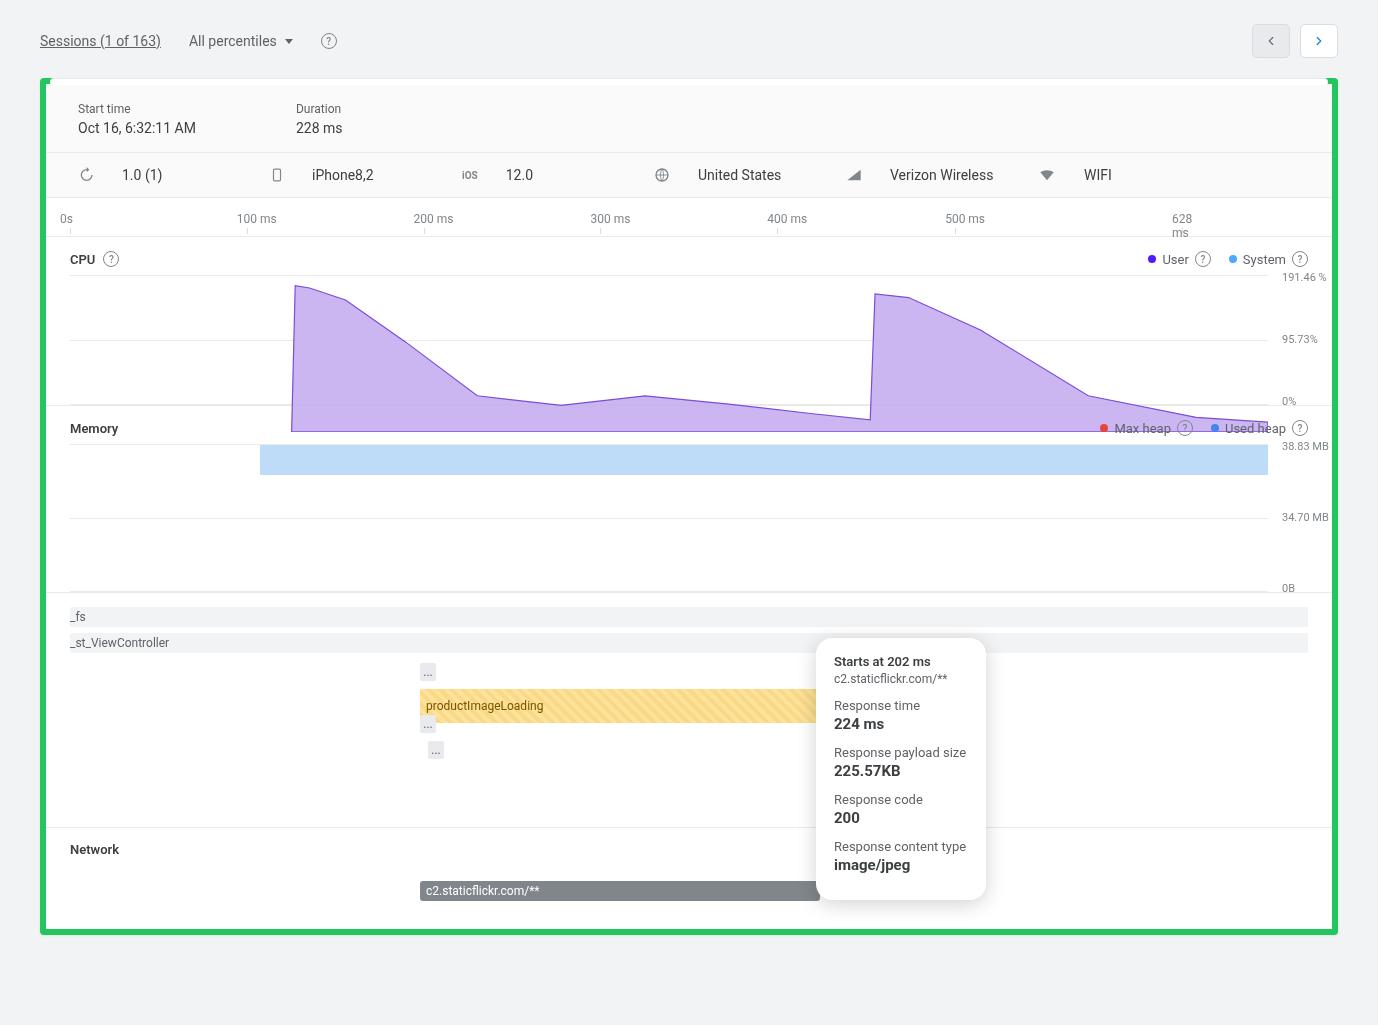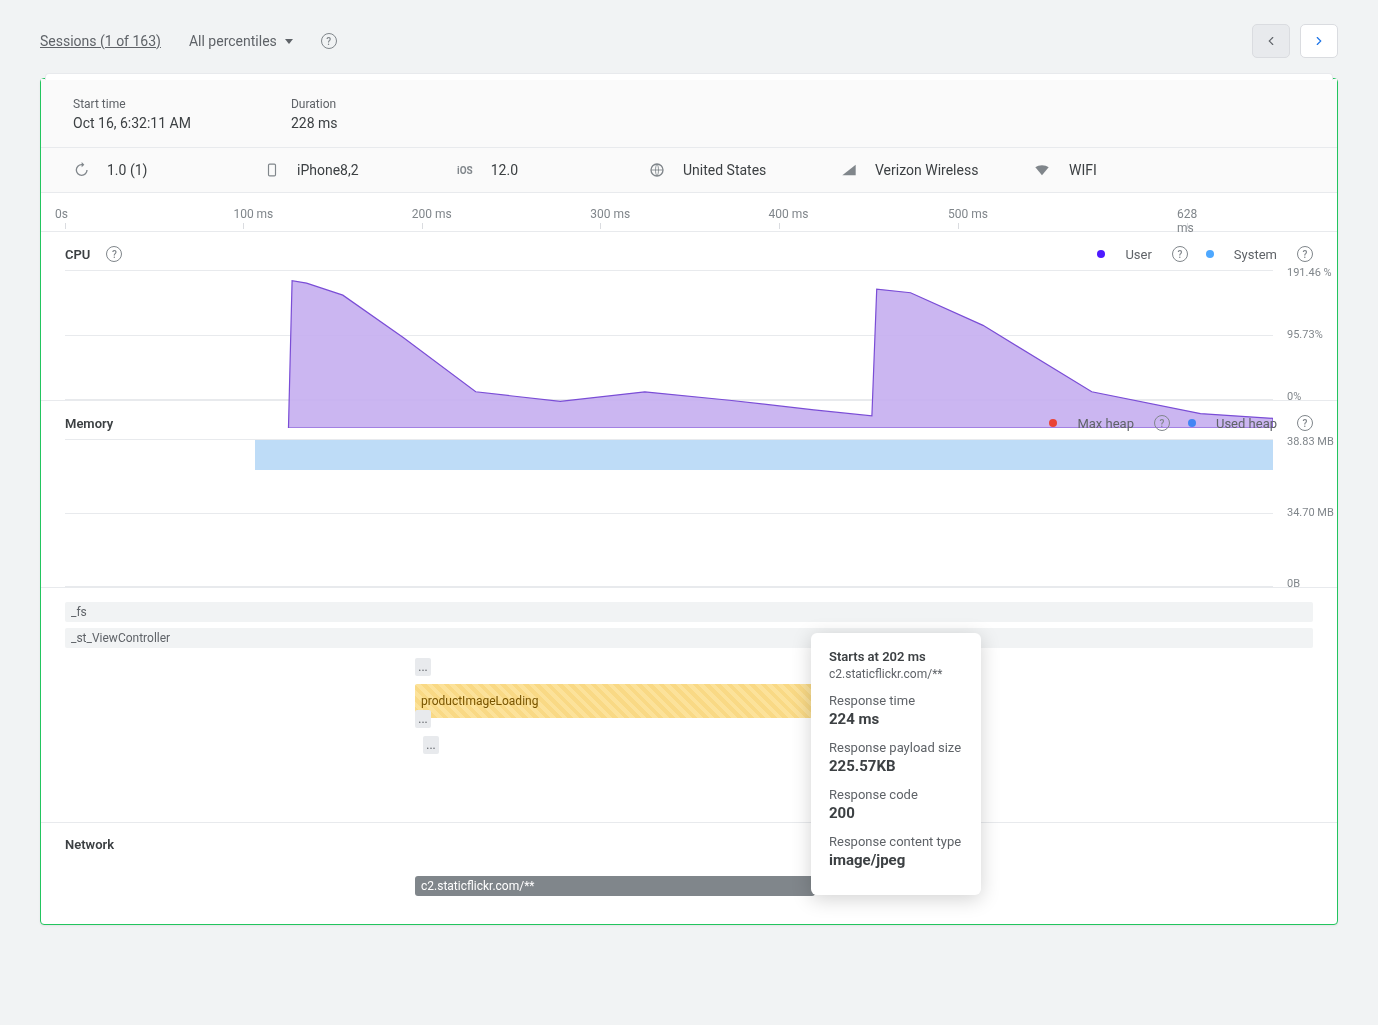--- a/index.html
+++ b/index.html
@@ -34,7 +34,7 @@
   .nav-btn.disabled { background: #e8eaed; cursor: default; }
   .nav-btn svg { width: 14px; height: 14px; }
   .card {
-    background: #fff; border: 1px solid #22c55e; border-radius: 4px;
+    background: #fff; border: 6px solid #22c55e; border-radius: 4px;
     box-shadow: 0 1px 2px rgba(60,64,67,.08);
     position: relative;
   }

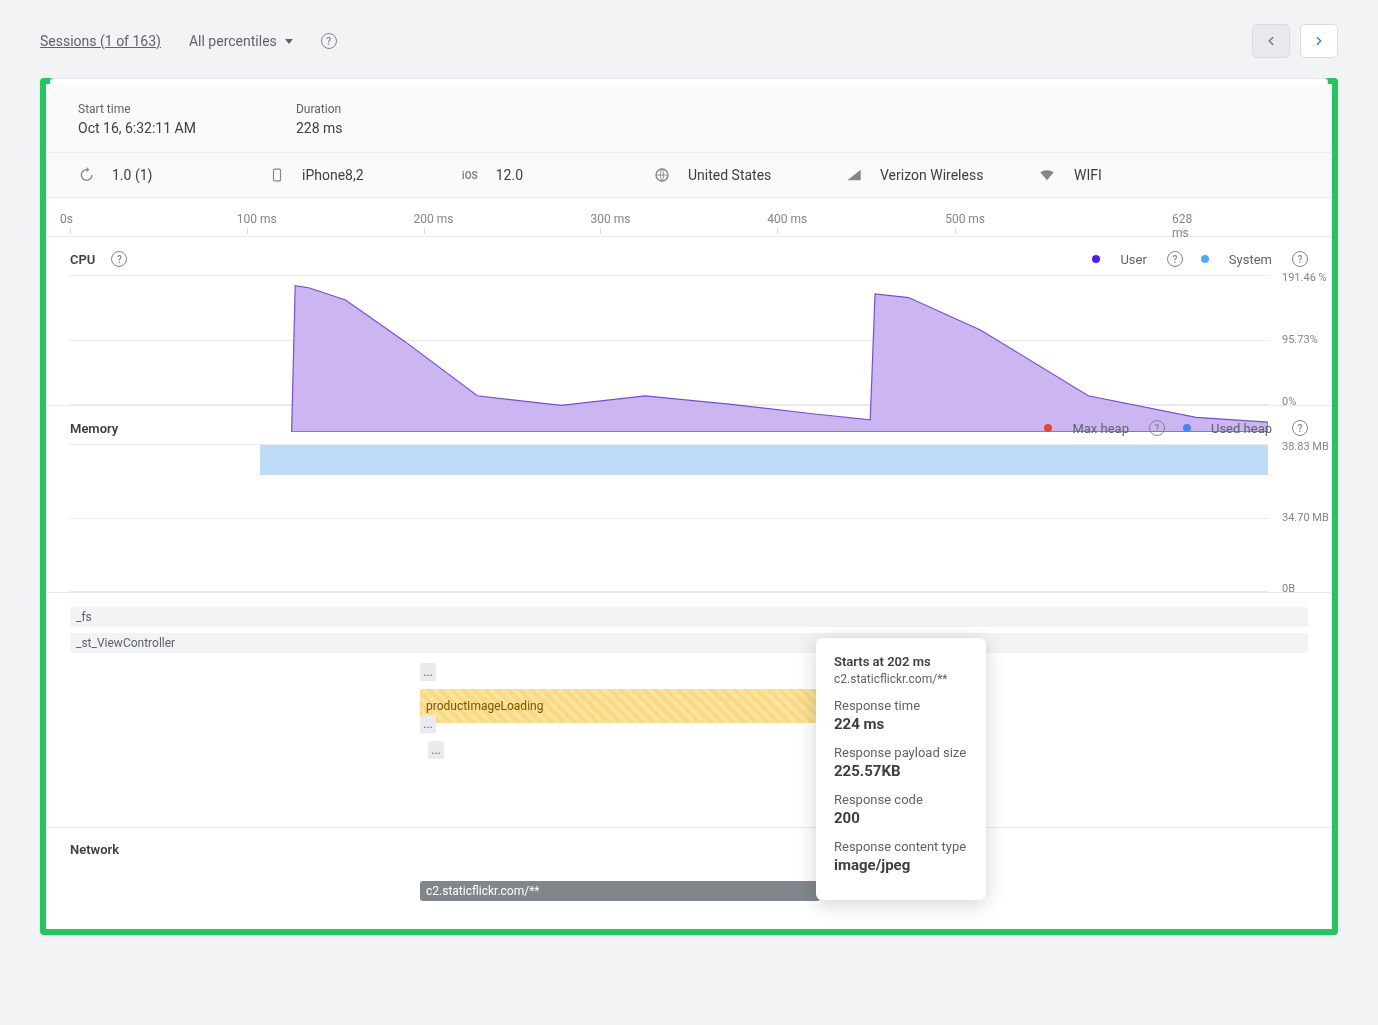--- a/index.html
+++ b/index.html
@@ -52,7 +52,7 @@
     display: flex; align-items: center; gap: 0; padding: 14px 32px;
     background: #fafafa; border-bottom: 1px solid #e8eaed;
   }
-  .dev-item { display: flex; align-items: center; gap: 18px; width: 192px; color: #3c4043; font-size: 14px; }
+  .dev-item { display: flex; align-items: center; gap: 28px; width: 192px; color: #3c4043; font-size: 14px; }
   .dev-item .icon { color: #80868b; display:flex; }
 
   .timeline { padding-top: 14px; border-bottom: 1px solid #e8eaed; position:relative; }

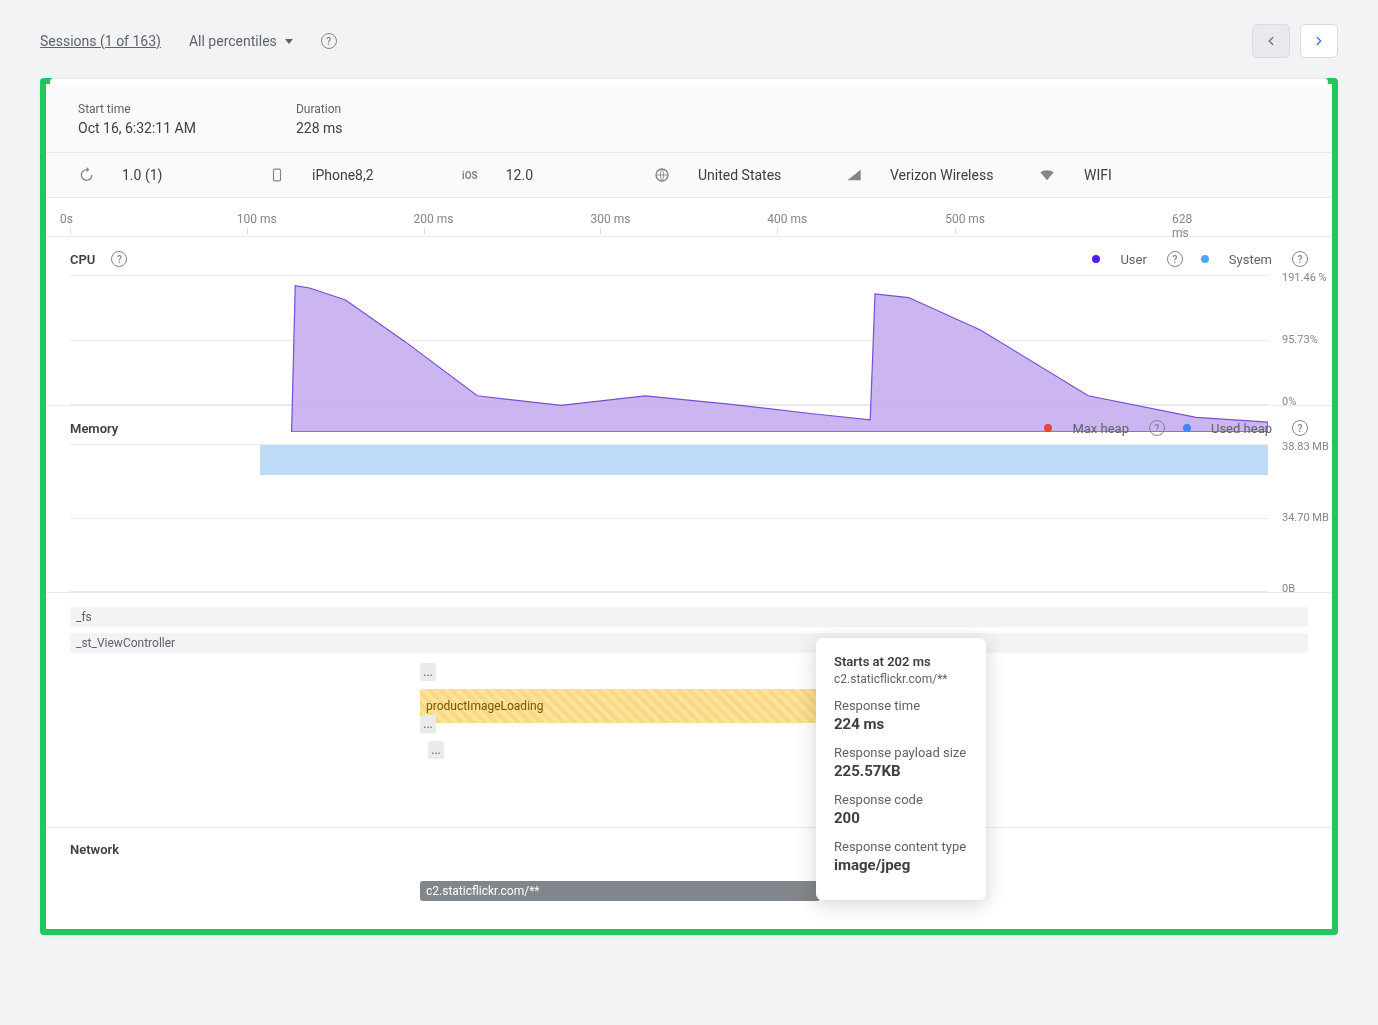--- a/index.html
+++ b/index.html
@@ -62,7 +62,7 @@
 
   .chart-section { padding: 14px 0 0 24px; border-bottom: 1px solid #e8eaed; position:relative; }
   .chart-head { display:flex; align-items:center; justify-content:space-between; margin-bottom:8px; padding-right:24px; }
-  .chart-title { font-weight: 600; font-size: 13px; color:#3c4043; display:flex; gap:16px; align-items:center; }
+  .chart-title { font-weight: 600; font-size: 13px; color:#3c4043; display:flex; gap:8px; align-items:center; }
   .legend { display:flex; gap:18px; align-items:center; font-size:13px; color:#5f6368; }
   .legend-item { display:flex; align-items:center; gap:20px; }
   .dot { width:8px; height:8px; border-radius:50%; }

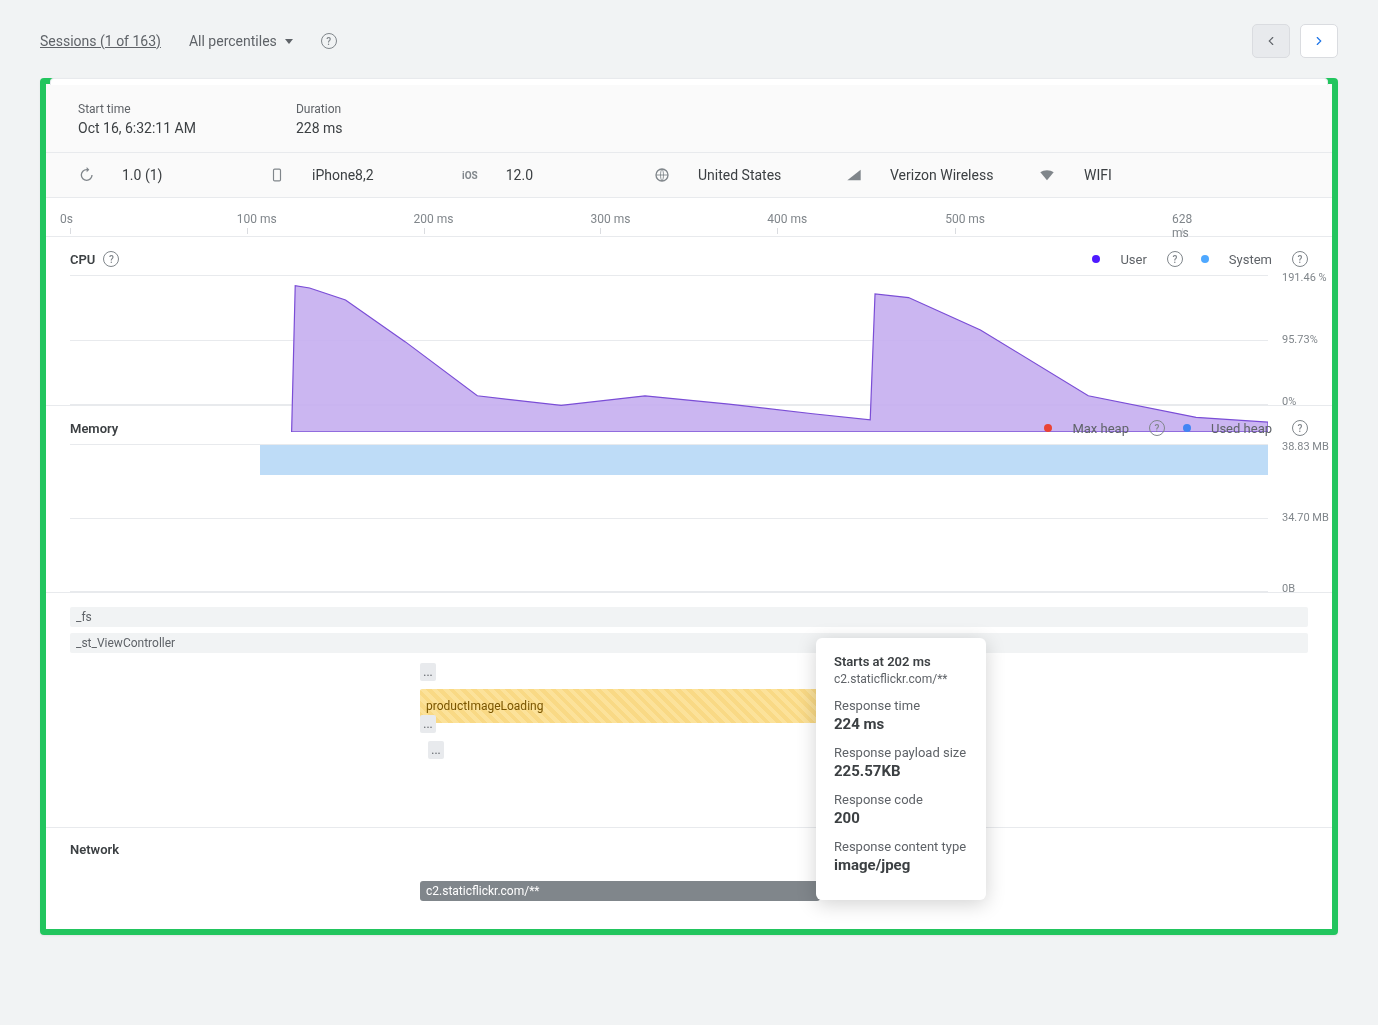--- a/index.html
+++ b/index.html
@@ -64,7 +64,7 @@
   .chart-head { display:flex; align-items:center; justify-content:space-between; margin-bottom:8px; padding-right:24px; }
   .chart-title { font-weight: 600; font-size: 13px; color:#3c4043; display:flex; gap:8px; align-items:center; }
   .legend { display:flex; gap:18px; align-items:center; font-size:13px; color:#5f6368; }
-  .legend-item { display:flex; align-items:center; gap:20px; }
+  .legend-item { display:flex; align-items:center; gap:6px; }
   .dot { width:8px; height:8px; border-radius:50%; }
   .dot.user { background:#4e1aff; }
   .dot.system { background:#4ea8ff; }

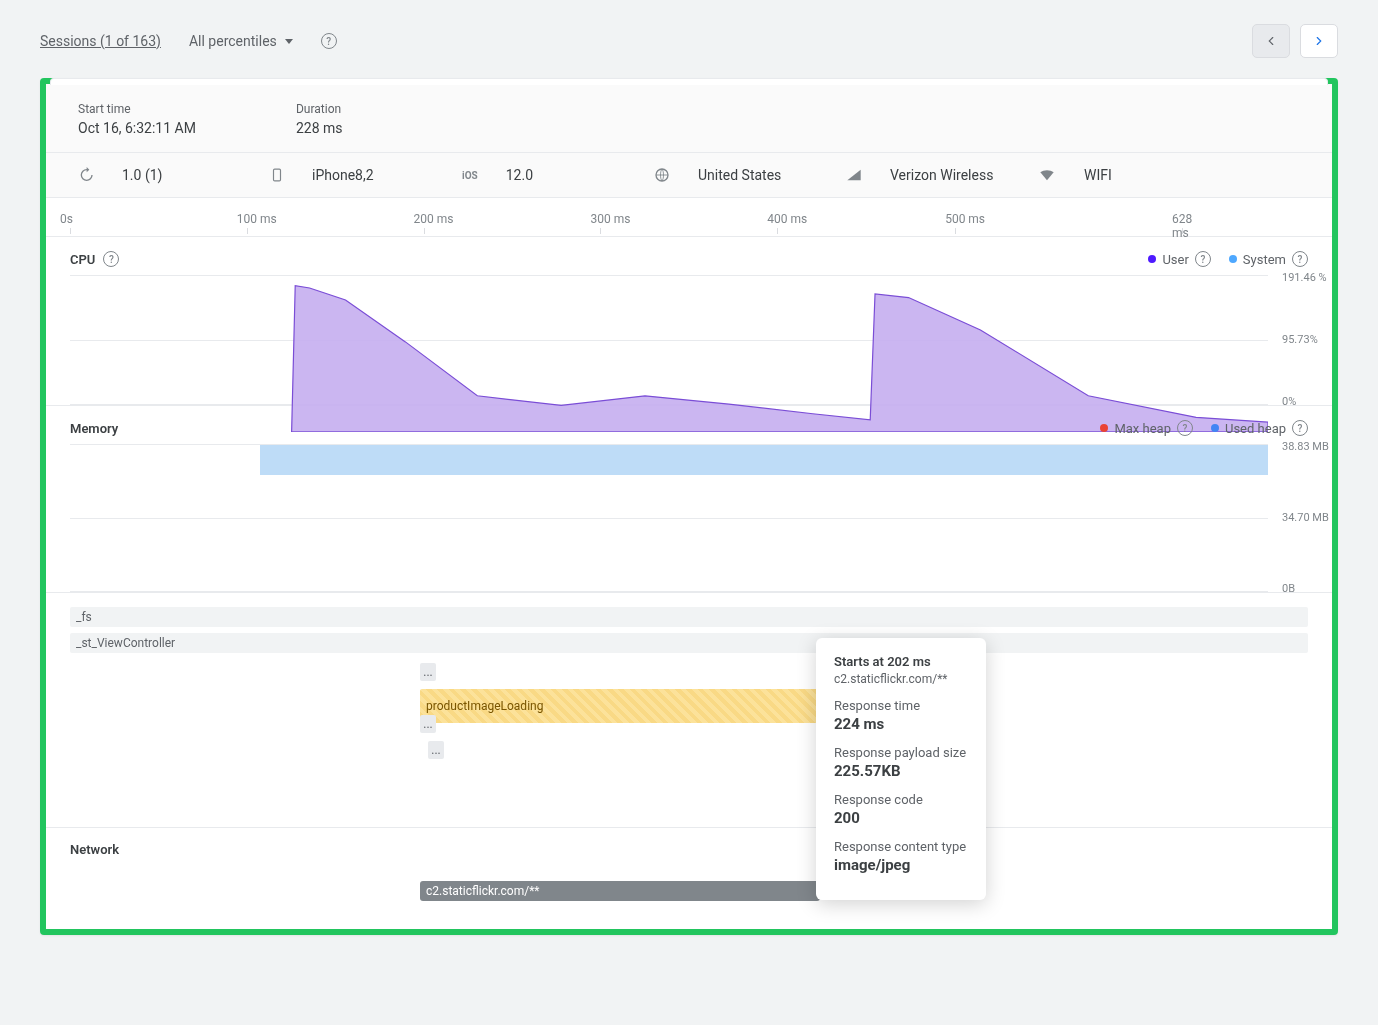--- a/index.html
+++ b/index.html
@@ -98,7 +98,7 @@
   .trace-track {
     position:relative; height:20px; margin-bottom:6px;
     background:#f1f3f4; border-radius:2px; font-size:12px; color:#5f6368;
-    display:flex; align-items:center; padding-left:6px;
+    display:flex; align-items:center; padding-left:0;
   }
   .trace-stub {
     position:absolute; height:18px; min-width:16px; background:#e8eaed; border-radius:2px;

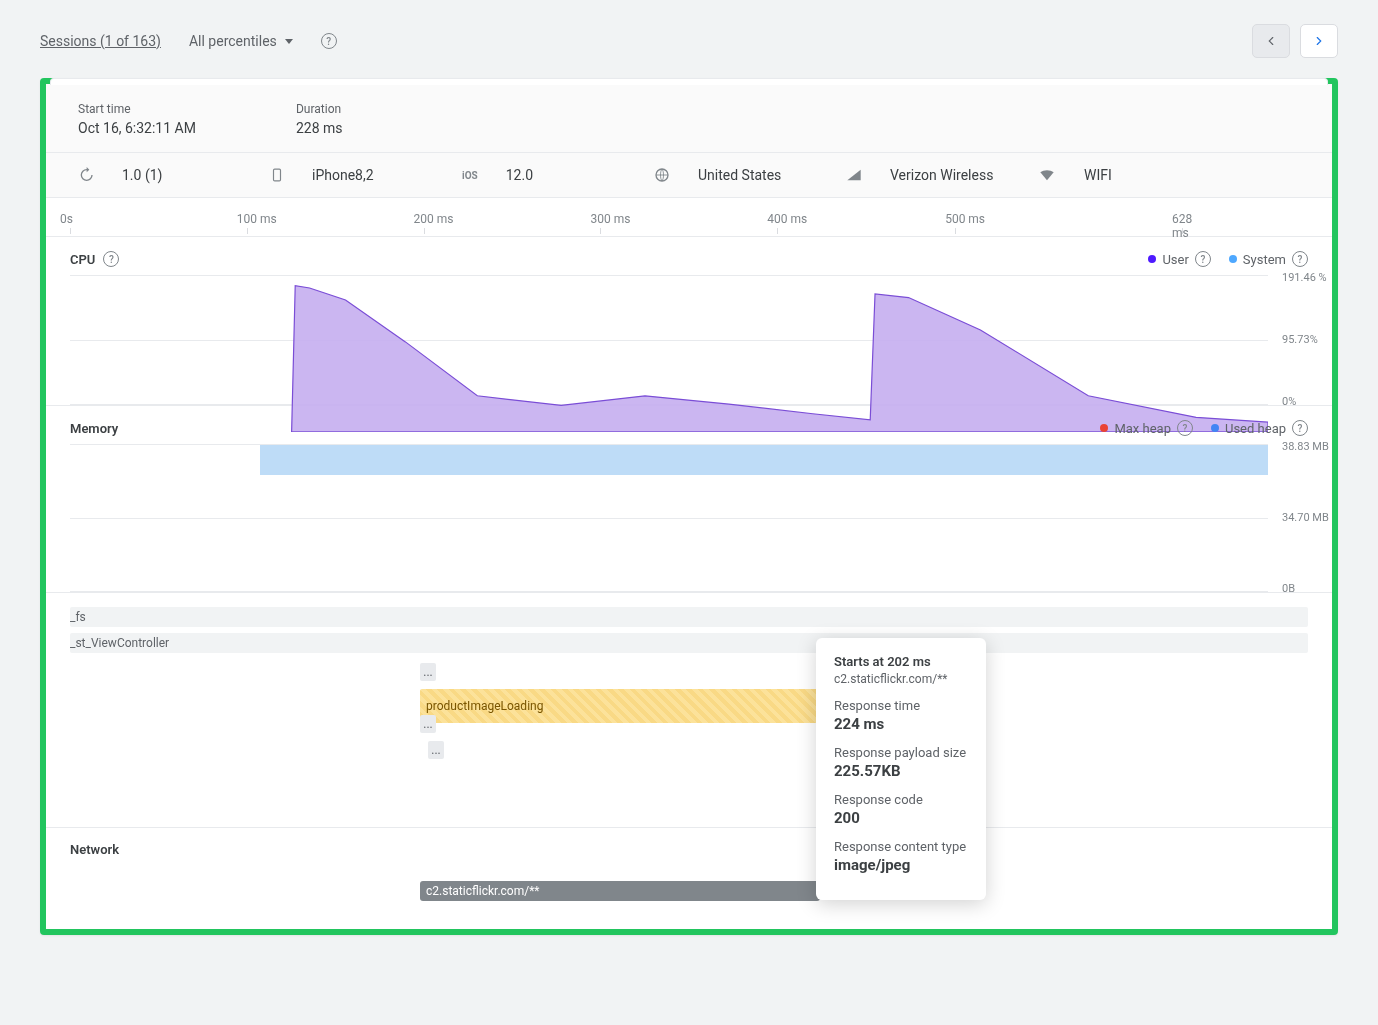--- a/index.html
+++ b/index.html
@@ -121,7 +121,7 @@
 
   .tooltip {
     position:absolute; left:770px; top:-190px;
-    width:170px; background:#fff; border-radius:6px;
+    width:170px; background:#fff; border-radius:16px;
     box-shadow: 0 4px 20px rgba(0,0,0,.18);
     padding: 16px 18px;
     font-size:13px; color:#3c4043;

